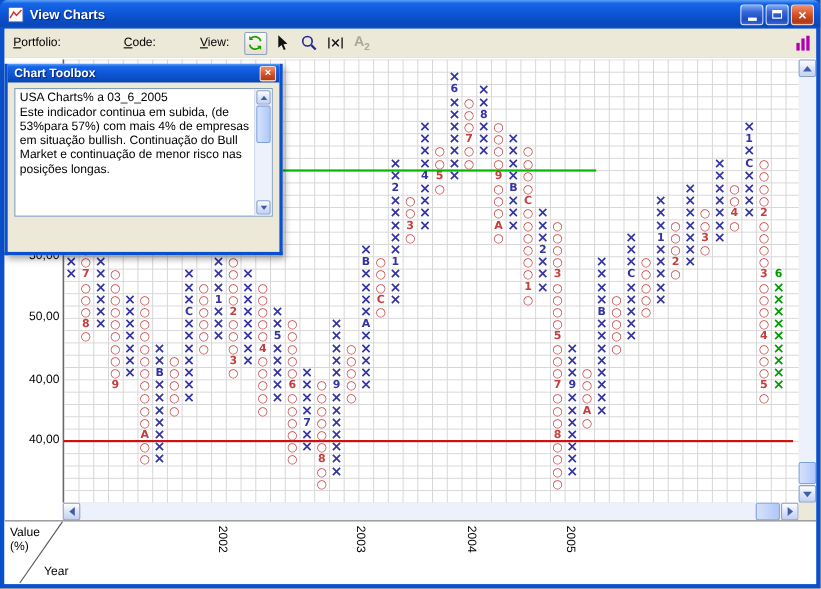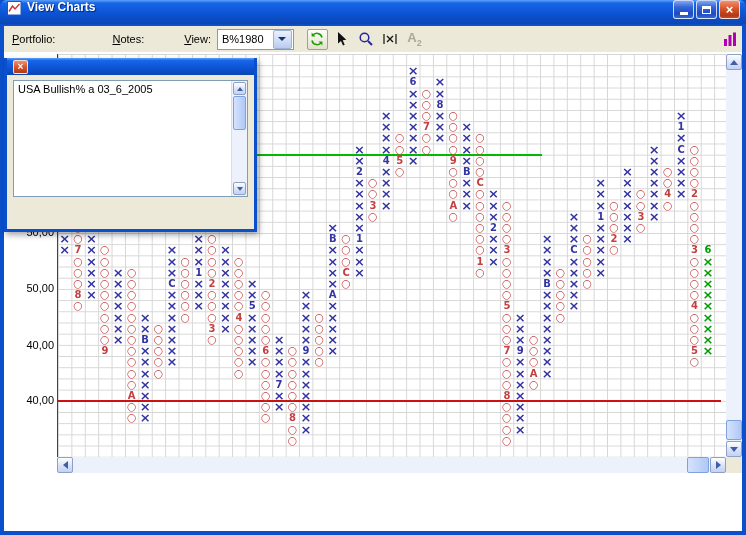--- a/index.html
+++ b/index.html
@@ -8,7 +8,7 @@
   
   .titlebar{position:absolute;left:0;top:0;width:746px;height:26px;
     background:linear-gradient(180deg,#5EA1F8 0%,#1766E8 12%,#0C55D6 48%,#0A46B6 90%,#0C55D6 100%);
-    border-radius:7px 7px 0 0;display:flex;padding:0 6px;box-sizing:border-box;}
+    border-radius:7px 7px 0 0;display:flex;align-items:center;padding:0 6px;box-sizing:border-box;}
   .app-icon{width:16px;height:16px;margin-right:5px;display:flex;align-items:center;justify-content:center;}
   .title-text{color:#fff;font-size:12px;font-weight:bold;text-shadow:1px 1px 1px #00237E;flex:1;}
   .winbtn{width:21px;height:19px;margin-left:2px;border:1px solid rgba(255,255,255,.75);border-radius:3px;

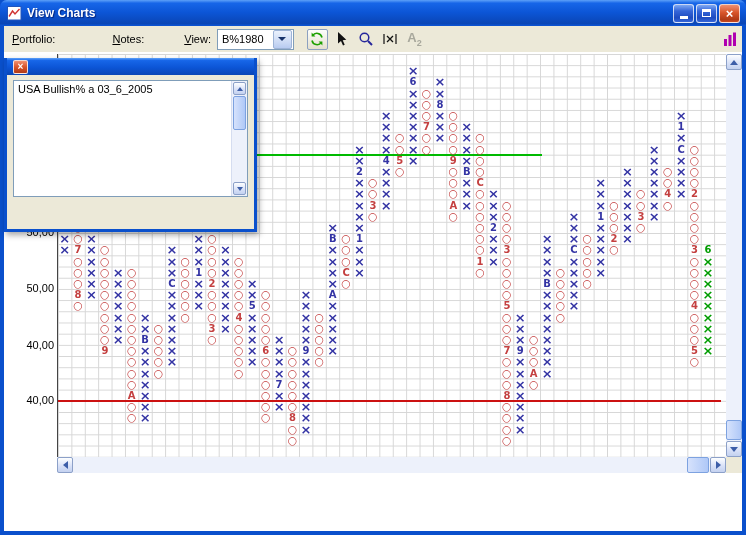--- a/index.html
+++ b/index.html
@@ -118,7 +118,7 @@
 
   <div class="toolbar">
     <span class="lbl">Portfolio:</span>
-    <span class="lbl" style="margin-left:57px;">Notes:</span>
+    <span class="lbl" style="margin-left:57px;">Code:</span>
     <span class="lbl" style="margin-left:40px;">View:</span>
     <span class="combo" style="width:77px;margin-left:6px;">
       <span class="cval">B%1980</span>

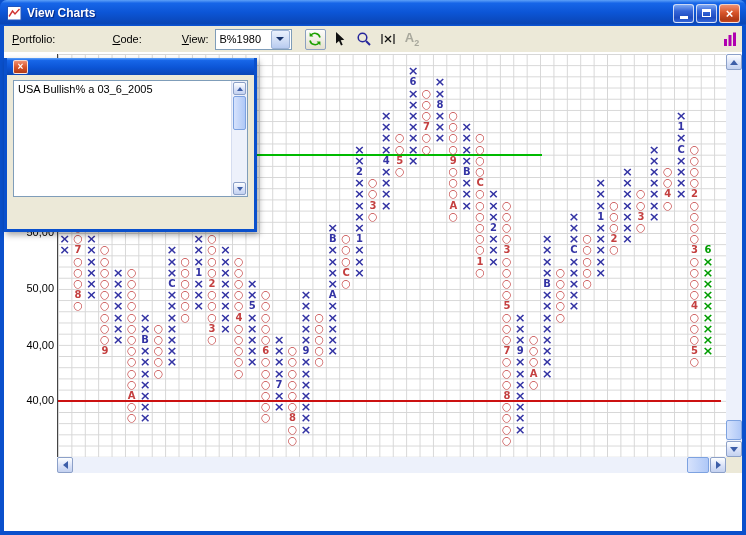--- a/index.html
+++ b/index.html
@@ -120,12 +120,6 @@
     <span class="lbl">Portfolio:</span>
     <span class="lbl" style="margin-left:57px;">Code:</span>
     <span class="lbl" style="margin-left:40px;">View:</span>
-    <span class="combo" style="width:77px;margin-left:6px;">
-      <span class="cval">B%1980</span>
-      <span class="cbtn">
-          <span class="tri-down"></span>
-        </span>
-    </span>
 
     <span class="tool framed" style="margin-left:13px;">
       <svg width="16" height="16">

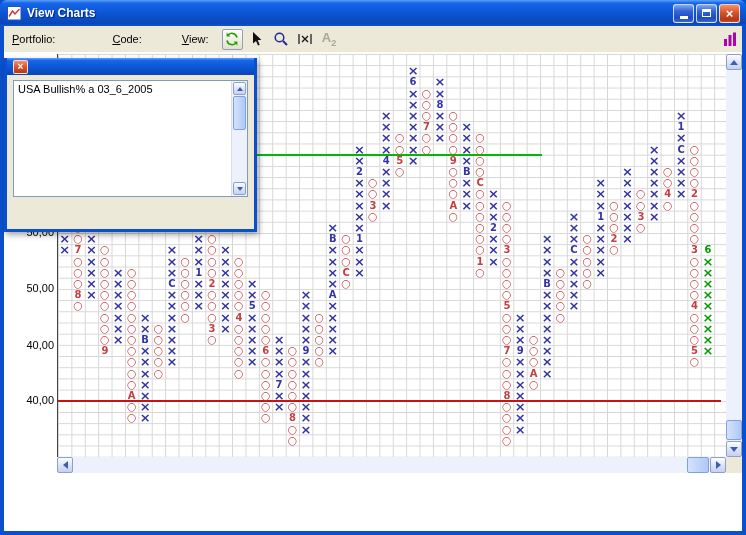--- a/index.html
+++ b/index.html
@@ -619,6 +619,7 @@
 
   <div class="toolbox">
     <div class="tb-titlebar">
+      <span class="tb-title">Chart Toolbox</span>
       <span class="tb-close">
           <span>×</span>
         </span>

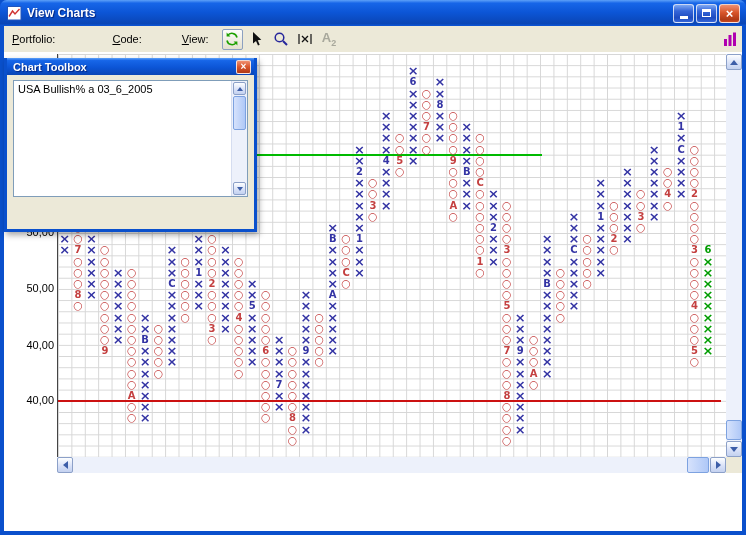--- a/index.html
+++ b/index.html
@@ -625,7 +625,7 @@
         </span>
     </div>
     <div class="notebox">
-      <div>USA Bullish% a 03_6_2005</div>
+      <div>USA Charts% a 03_6_2005</div>
       <div class="note-sb">
         <span class="nsb-btn" style="top:1px;">
             <span class="t-up" style="border-left-width:3px;border-right-width:3px;border-bottom-width:4px;"></span>

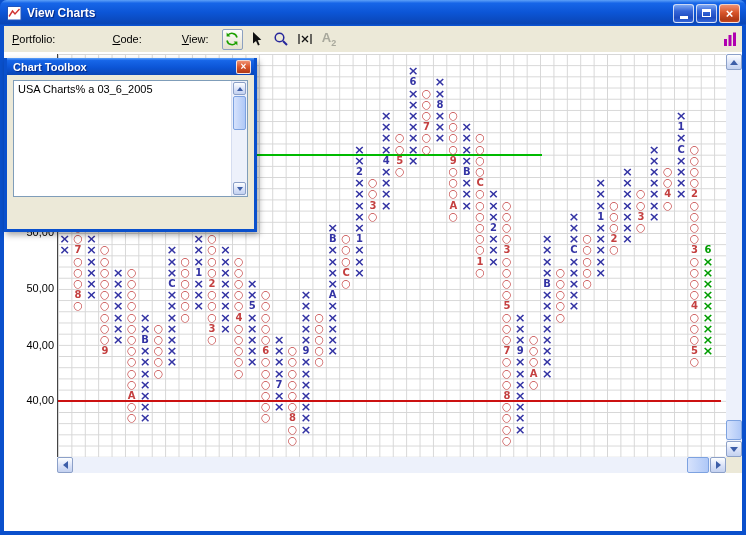--- a/index.html
+++ b/index.html
@@ -626,6 +626,7 @@
     </div>
     <div class="notebox">
       <div>USA Charts% a 03_6_2005</div>
+      <div>Este indicador continua em subida, (de 53%para 57%) com mais 4% de empresas em situação bullish. Continuação do Bull Market e continuação de menor risco nas posições longas.</div>
       <div class="note-sb">
         <span class="nsb-btn" style="top:1px;">
             <span class="t-up" style="border-left-width:3px;border-right-width:3px;border-bottom-width:4px;"></span>

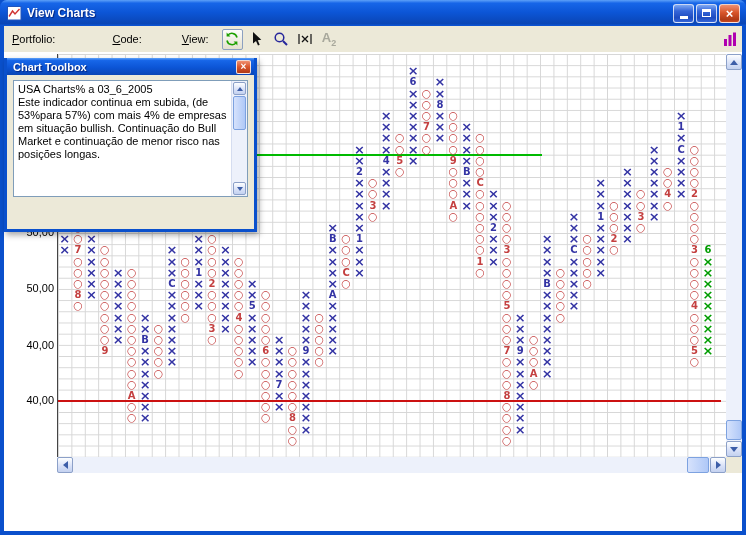--- a/index.html
+++ b/index.html
@@ -615,6 +615,20 @@
     </div>
     <div class="sb-corner"></div>
 
+    <div class="axis-area">
+      <svg width="60" height="58" style="position:absolute;left:0;top:0;">
+        <line x1="53" y1="0" x2="14" y2="56" stroke="#555" stroke-width="1"></line>
+      </svg>
+      <span class="axis-name" style="left:5px;top:4px;">Value</span>
+      <span class="axis-name" style="left:5px;top:17px;">(%)</span>
+      <span class="axis-name" style="left:36px;top:40px;">Year</span>
+      <div id="yearticks">
+          <span class="yeartick" style="left: 204px; top: 4px;">2002</span>
+          <span class="yeartick" style="left: 330px; top: 4px;">2003</span>
+          <span class="yeartick" style="left: 430px; top: 4px;">2004</span>
+          <span class="yeartick" style="left: 520px; top: 4px;">2005</span>
+        </div>
+    </div>
   </div>
 
   <div class="toolbox">

